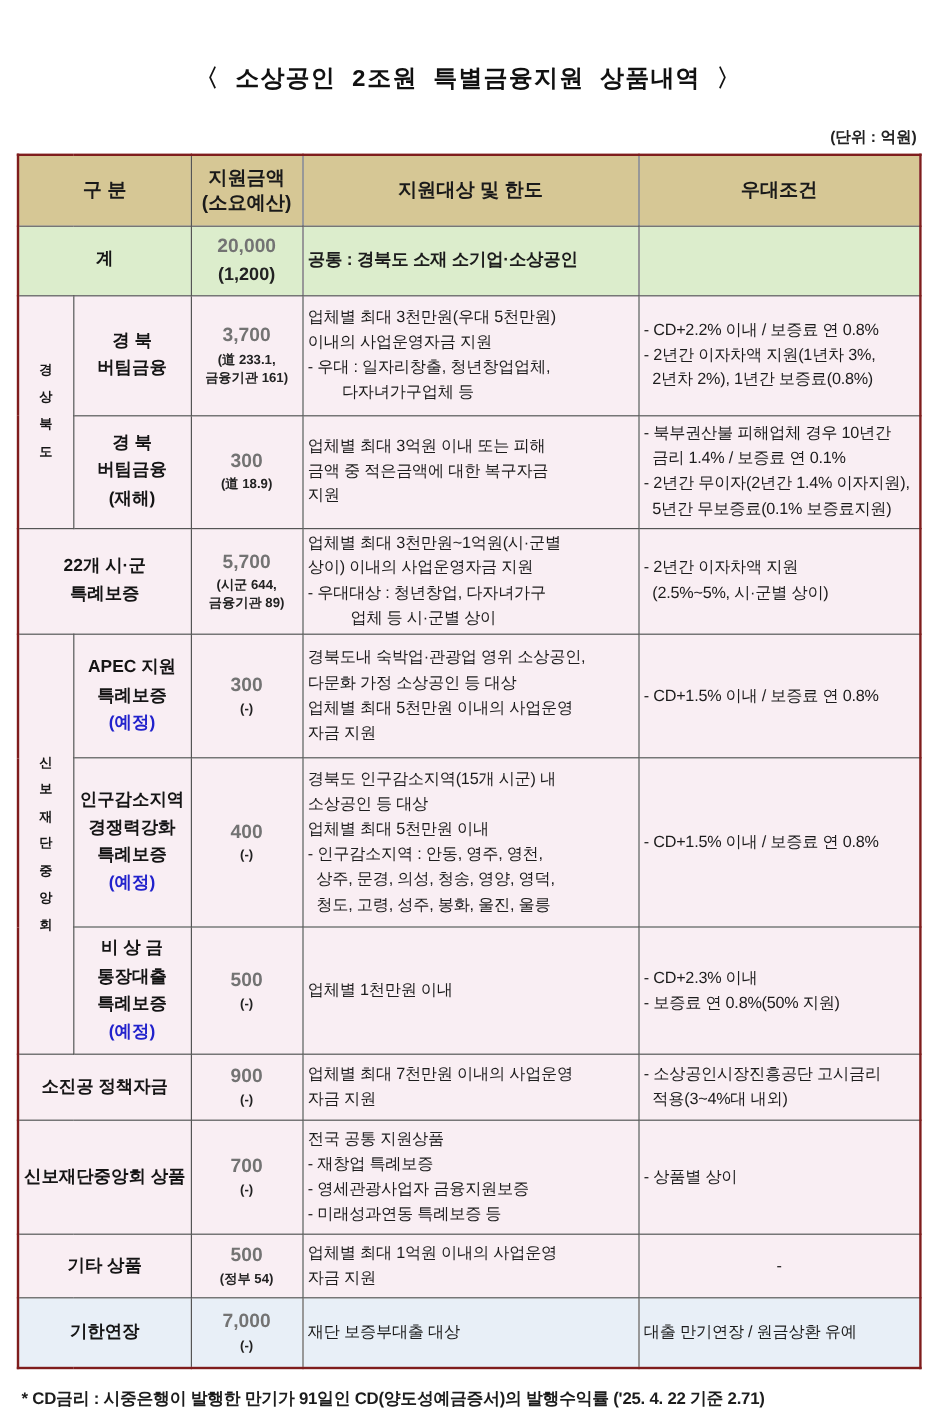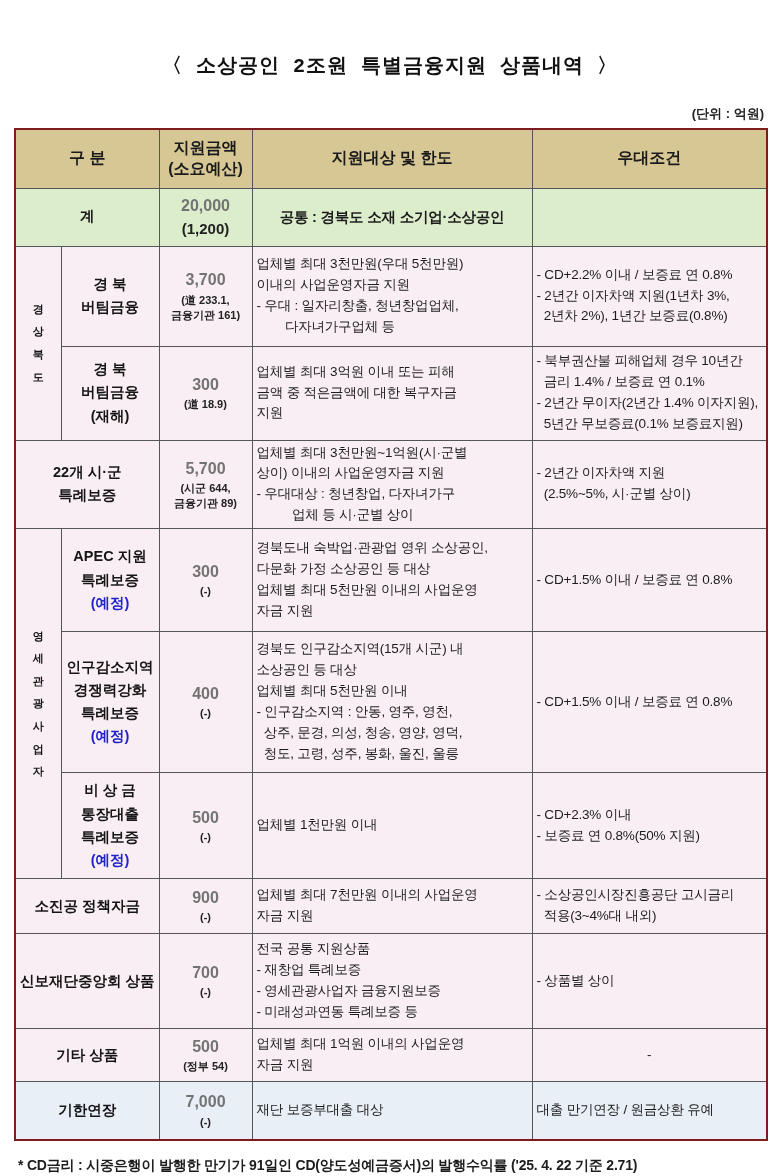--- a/index.html
+++ b/index.html
@@ -53,7 +53,7 @@
     padding-left:7px;padding-right:3px;color:#1c1c1c;
     letter-spacing:-0.2px;
   }
-  .tgt-bold{font-weight:800;font-size:14.5px;text-align:center;}
+  .tgt-bold{font-weight:800;font-size:14.5px;}
   .center{text-align:center;padding-left:3px;}
   .group{text-align:center;}
   .vtext{

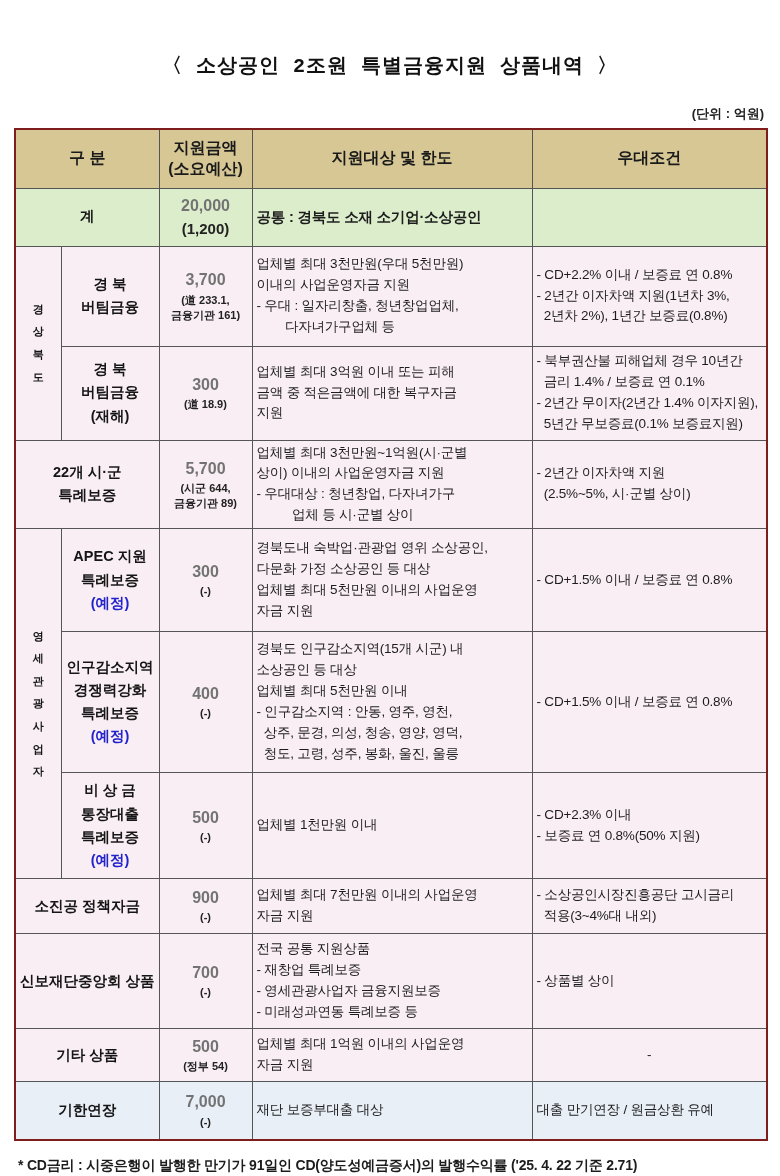--- a/index.html
+++ b/index.html
@@ -159,7 +159,7 @@
 
       <tr style="height:103px">
         <td class="group" rowspan="3">
-          <span class="vtext">영세관광사업자</span>
+          <span class="vtext">신보재단중앙회</span>
         </td>
         <td class="cat">
           <div class="preline">APEC 지원

